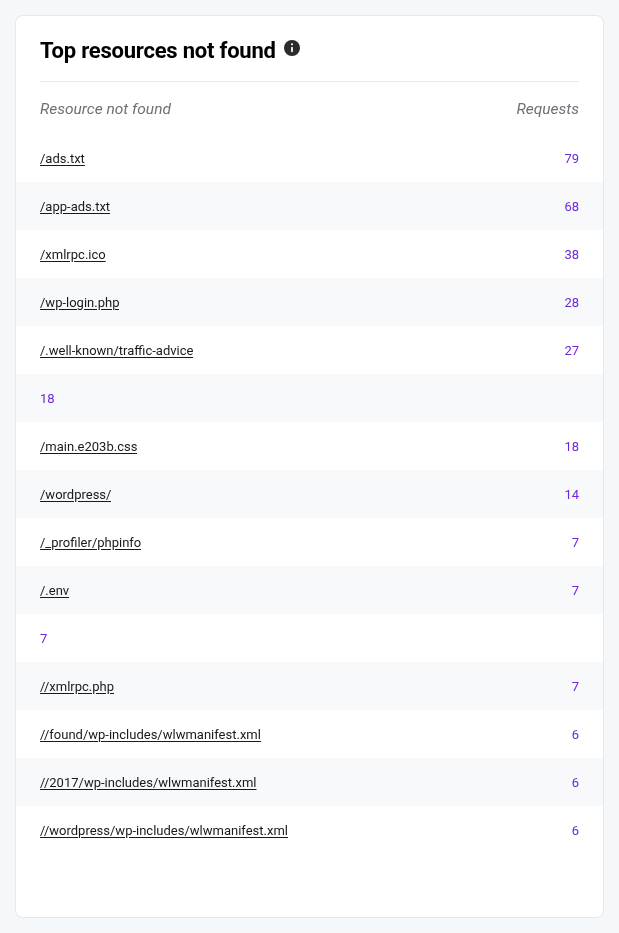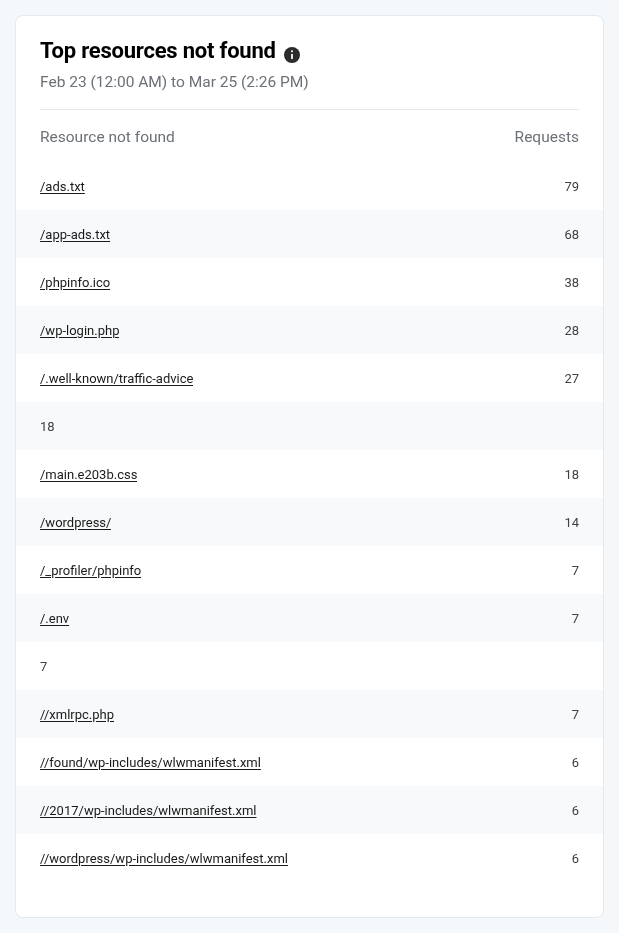--- a/index.html
+++ b/index.html
@@ -29,7 +29,7 @@
     }
     .title-row {
       display: flex;
-      align-items: flex-end;
+      align-items: flex-start;
       gap: 8px;
     }
     h1 {

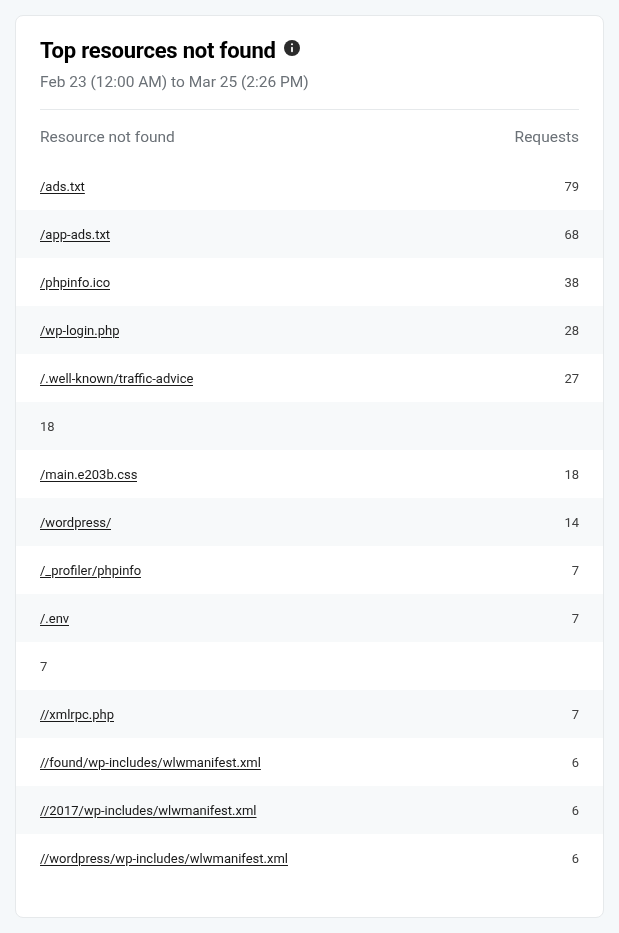--- a/index.html
+++ b/index.html
@@ -120,7 +120,6 @@
           </svg>
       </span>
     </div>
-    <div class="date-range">Feb 23 (12:00 AM) to Mar 25 (2:26 PM)</div>
     <hr class="divider">
   </div>
 

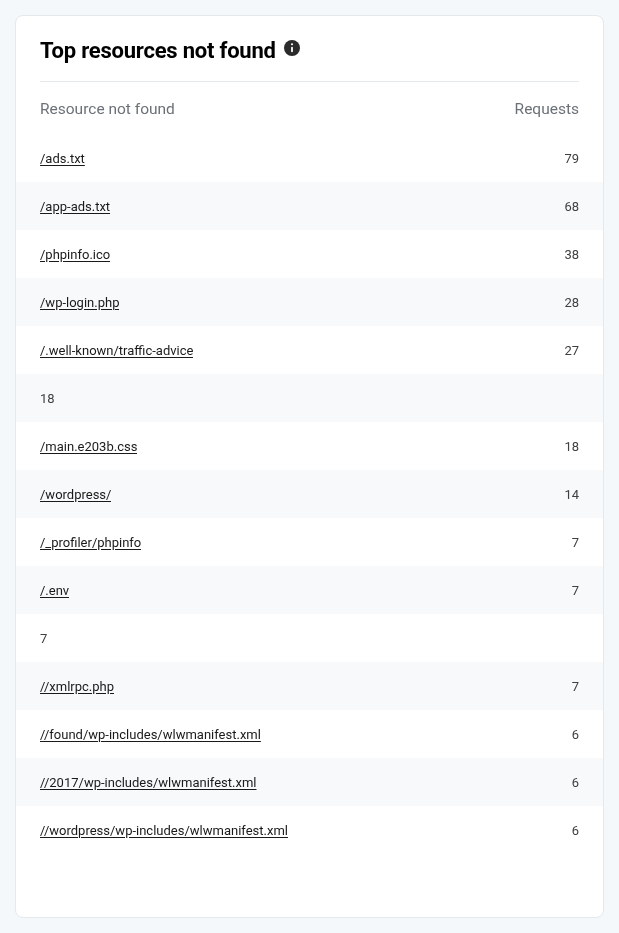--- a/index.html
+++ b/index.html
@@ -68,6 +68,7 @@
       padding: 18px 0 16px 0;
       font-size: 15.5px;
       color: #6b7177;
+      font-style: italic;
     }
     .rows {
       margin-left: -24px;

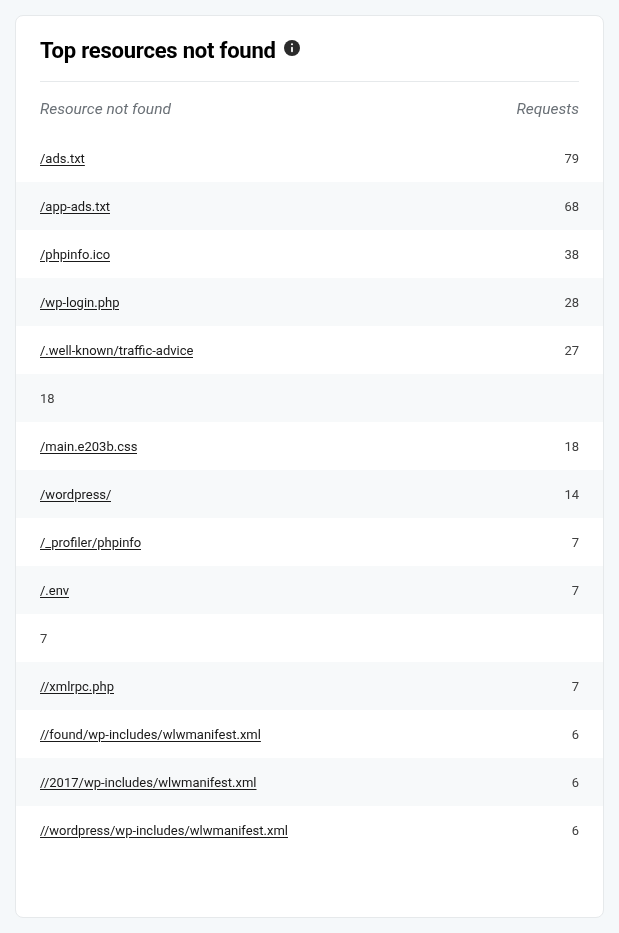--- a/index.html
+++ b/index.html
@@ -101,7 +101,7 @@
       max-width: 440px;
     }
     .requests {
-      color: #404040;
+      color: #6d28d9;
       font-variant-numeric: tabular-nums;
     }
   </style>

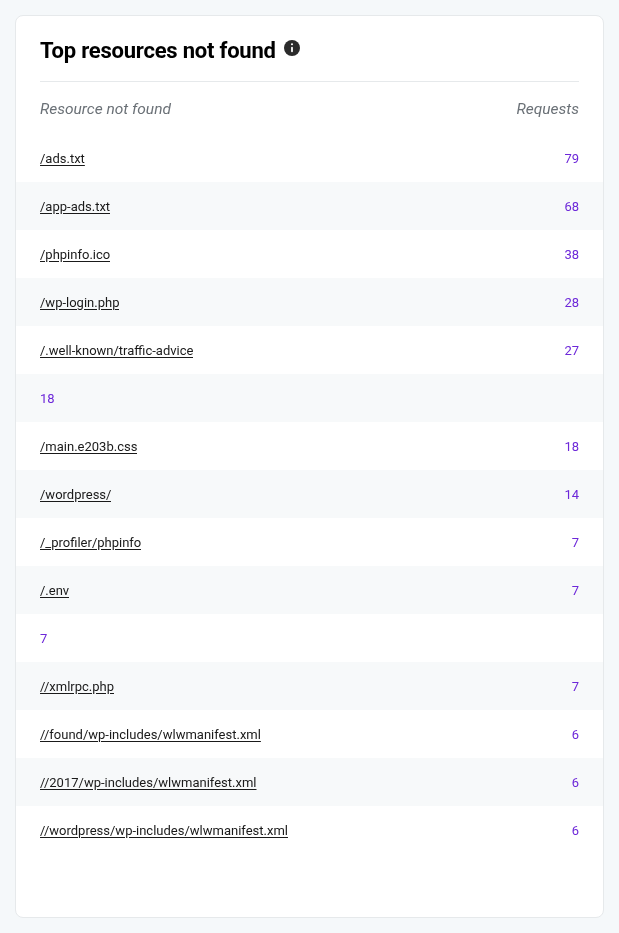--- a/index.html
+++ b/index.html
@@ -139,7 +139,7 @@
         <span class="requests">68</span>
       </div>
       <div class="row">
-        <a class="resource">/phpinfo.ico</a>
+        <a class="resource">/xmlrpc.ico</a>
         <span class="requests">38</span>
       </div>
       <div class="row">

